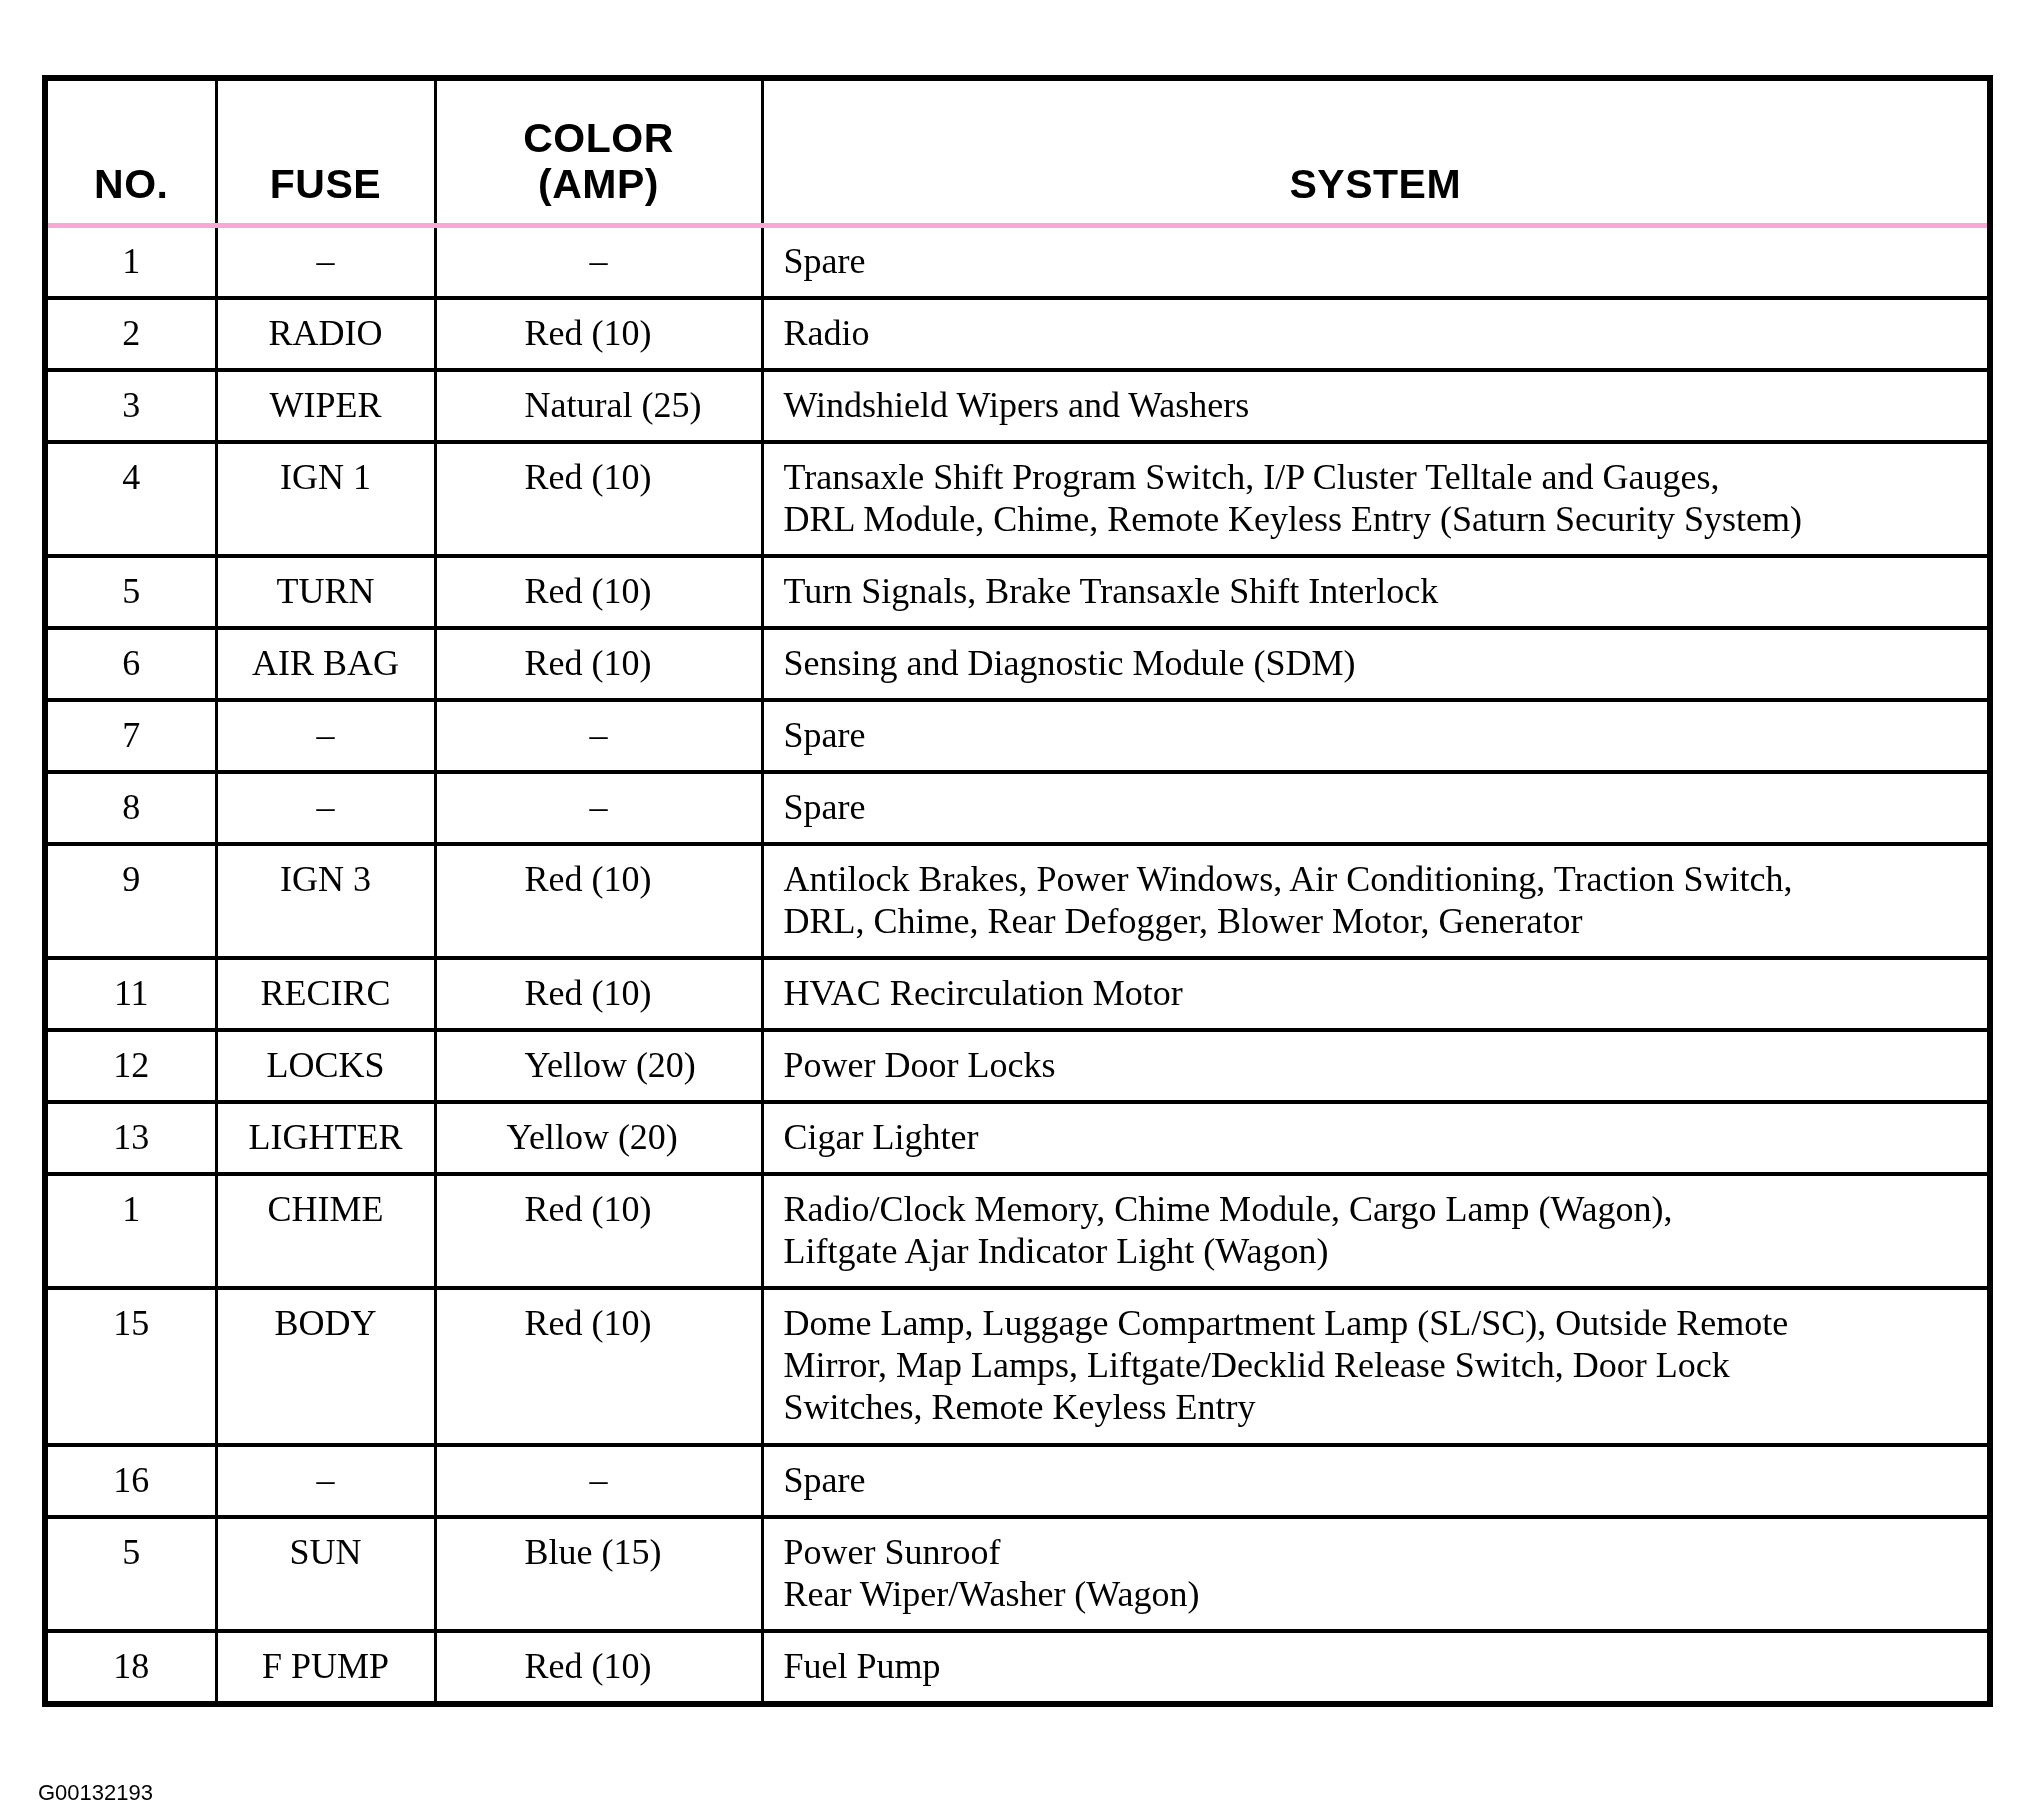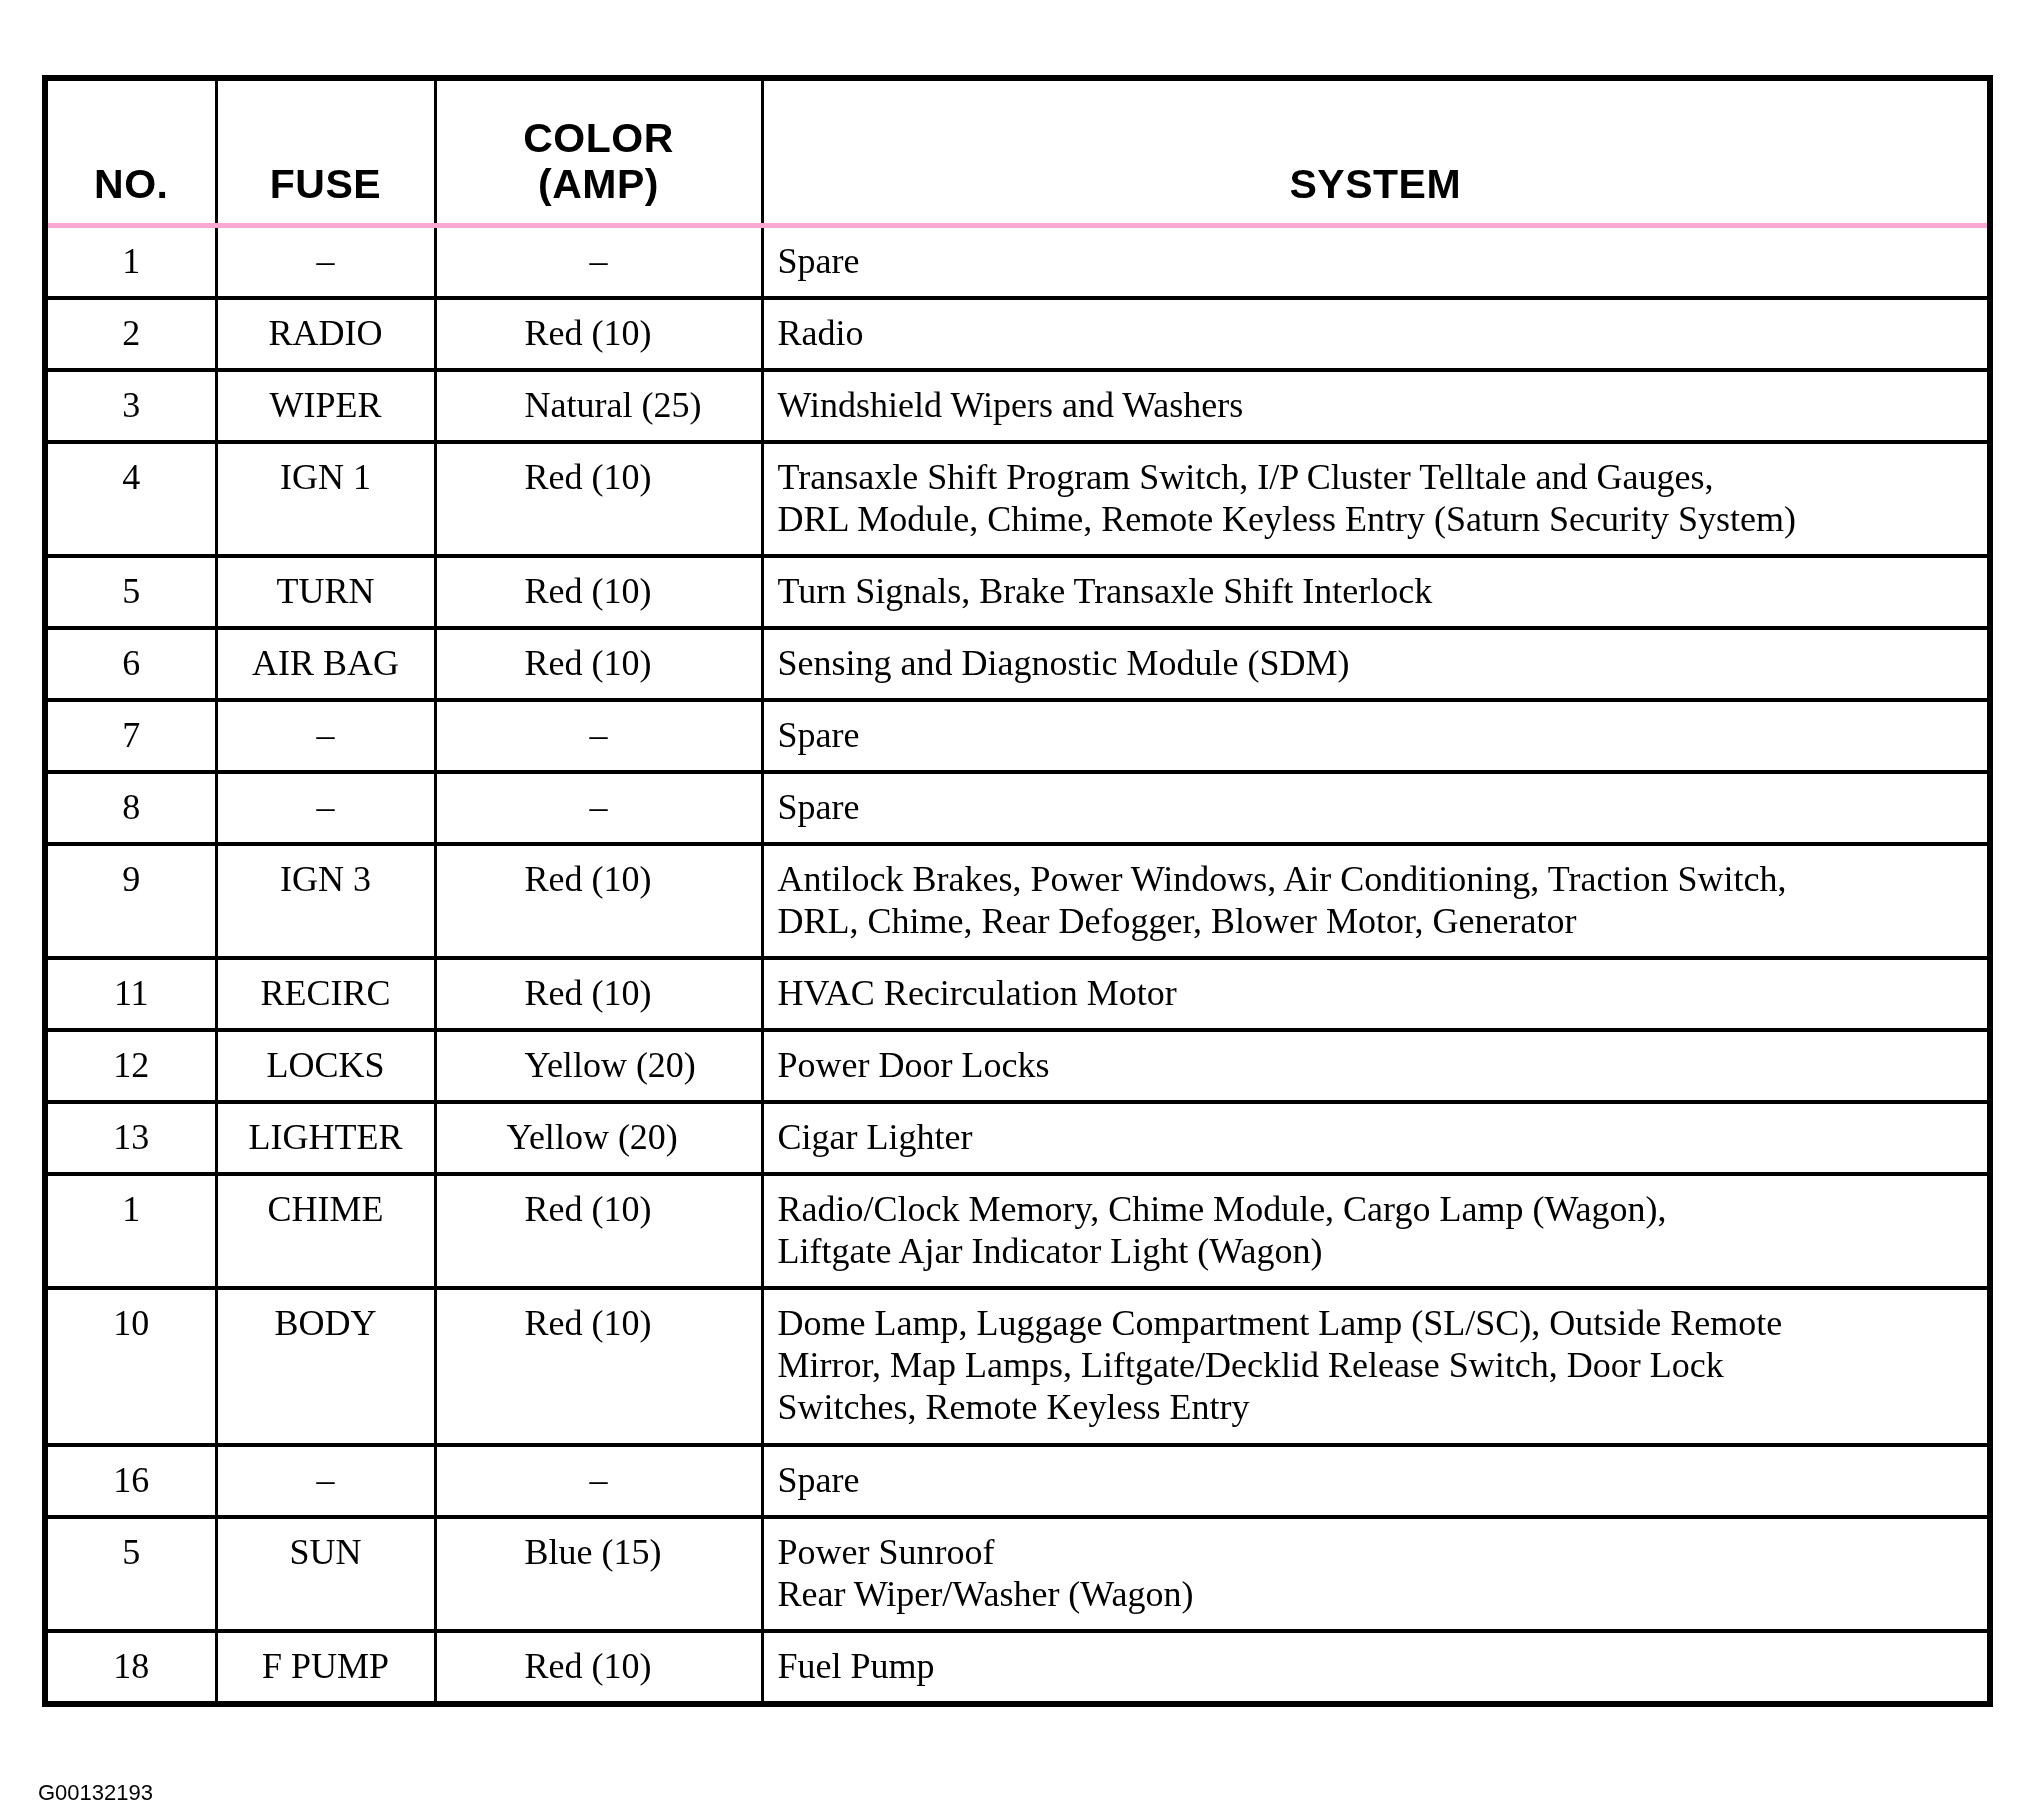--- a/index.html
+++ b/index.html
@@ -22,7 +22,7 @@
     td.color { text-align: left; padding-left: 88px; }
     td.color.dash { text-align: center; padding-left: 0; }
     td.color.indent { padding-left: 70px; }
-    td.system { padding-left: 14px; padding-right: 10px; }
+    td.system { padding-left: 20px; padding-right: 10px; }
     .sys-line { display: block; white-space: nowrap; }
     .h1 td { height: 56px; }
     .h2 td { height: 98px; }

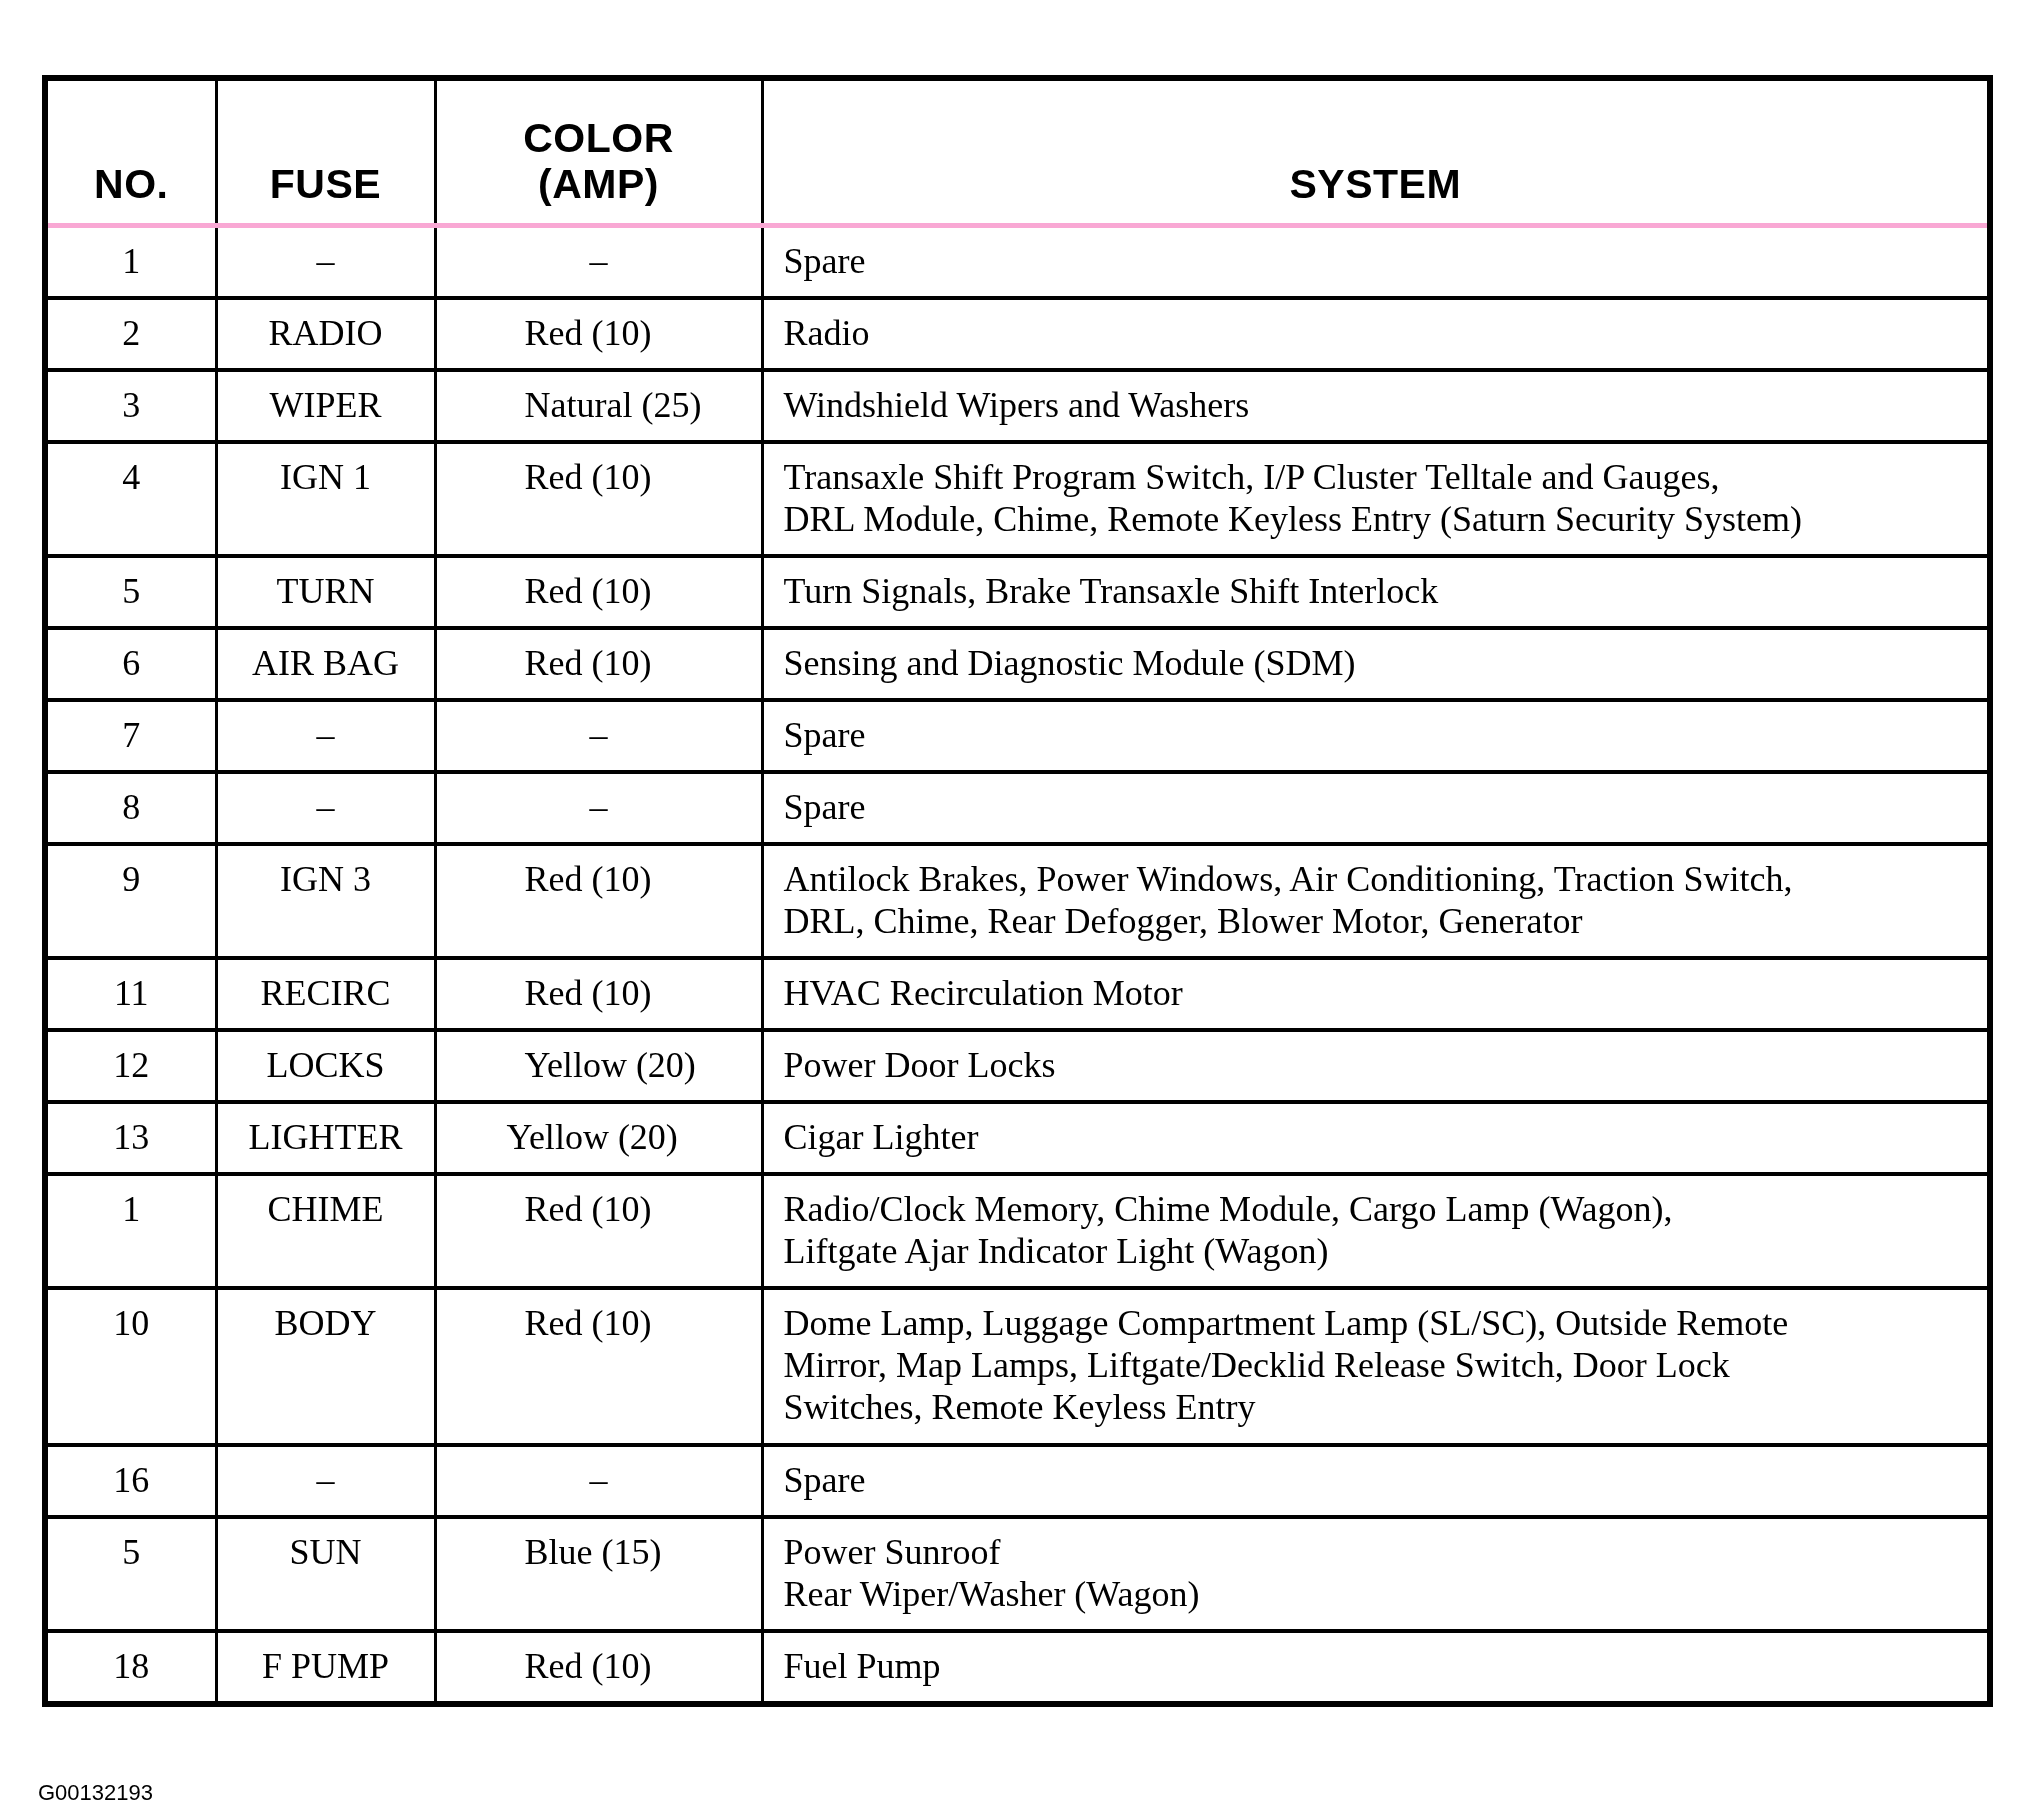--- a/index.html
+++ b/index.html
@@ -160,7 +160,7 @@
         </td>
       </tr>
       <tr class="h3">
-        <td class="no">10</td>
+        <td class="no">15</td>
         <td class="fuse">BODY</td>
         <td class="color">Red (10)</td>
         <td class="system">

